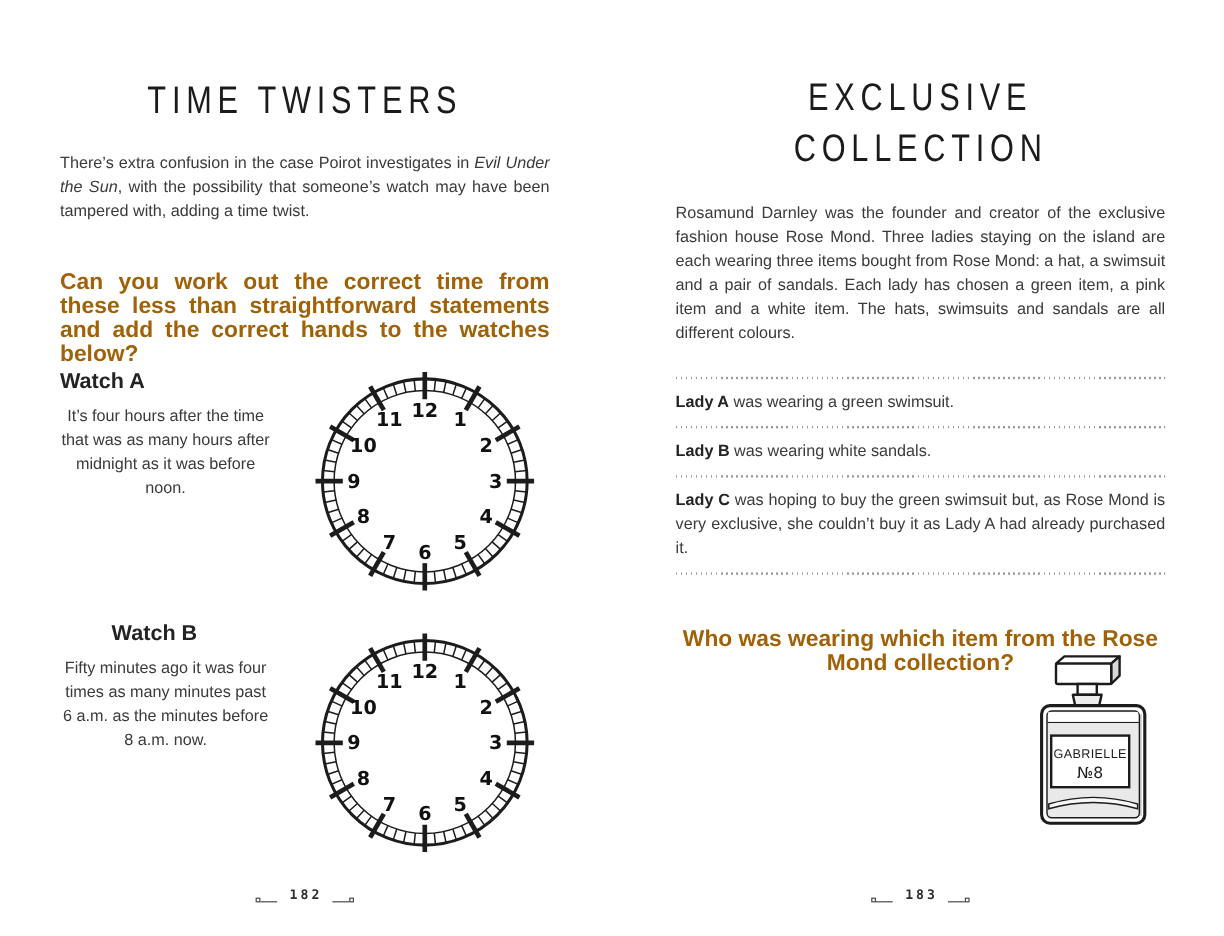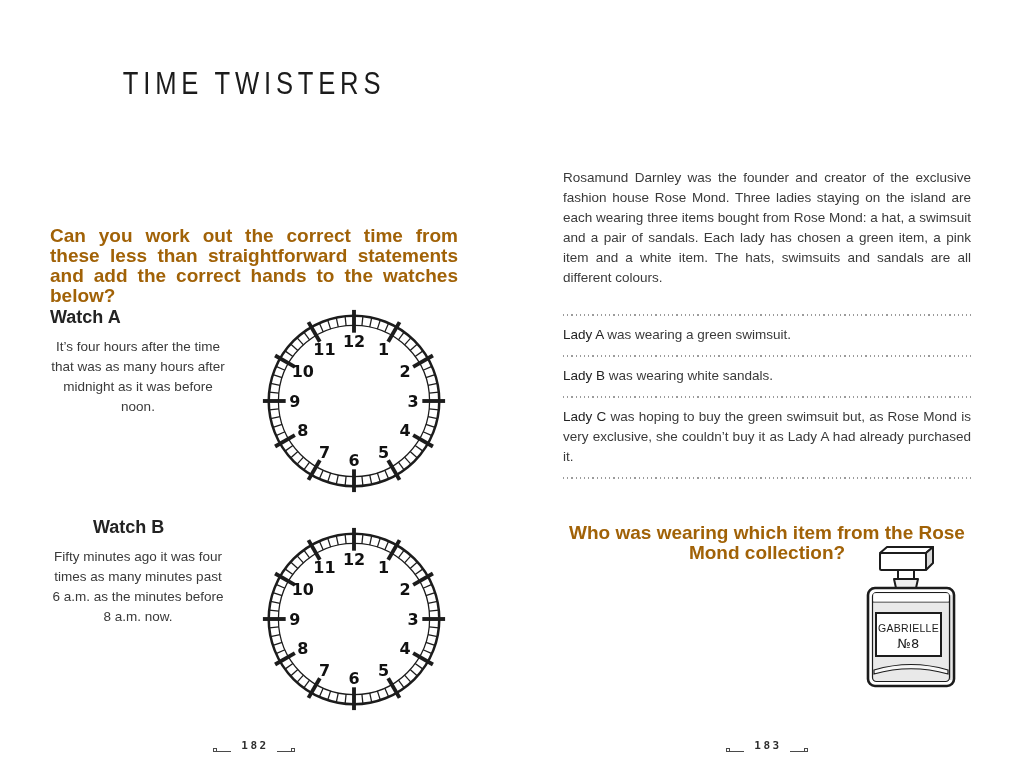--- a/index.html
+++ b/index.html
@@ -230,6 +230,10 @@
 
   <div class="page page-right">
 
+    <div class="deco-title" style="top:60px;">
+      <span class="squeeze">EXCLUSIVE</span><br>
+      <span class="squeeze">COLLECTION</span>
+    </div>
 
     <p class="body-text" style="top:168px; left:0; width:408px;">Rosamund Darnley was the founder and creator of the exclusive fashion house Rose Mond. Three ladies staying on the island are each wearing three items bought from Rose Mond: a hat, a swimsuit and a pair of sandals. Each lady has chosen a green item, a pink item and a white item. The hats, swimsuits and sandals are all different colours.</p>
 

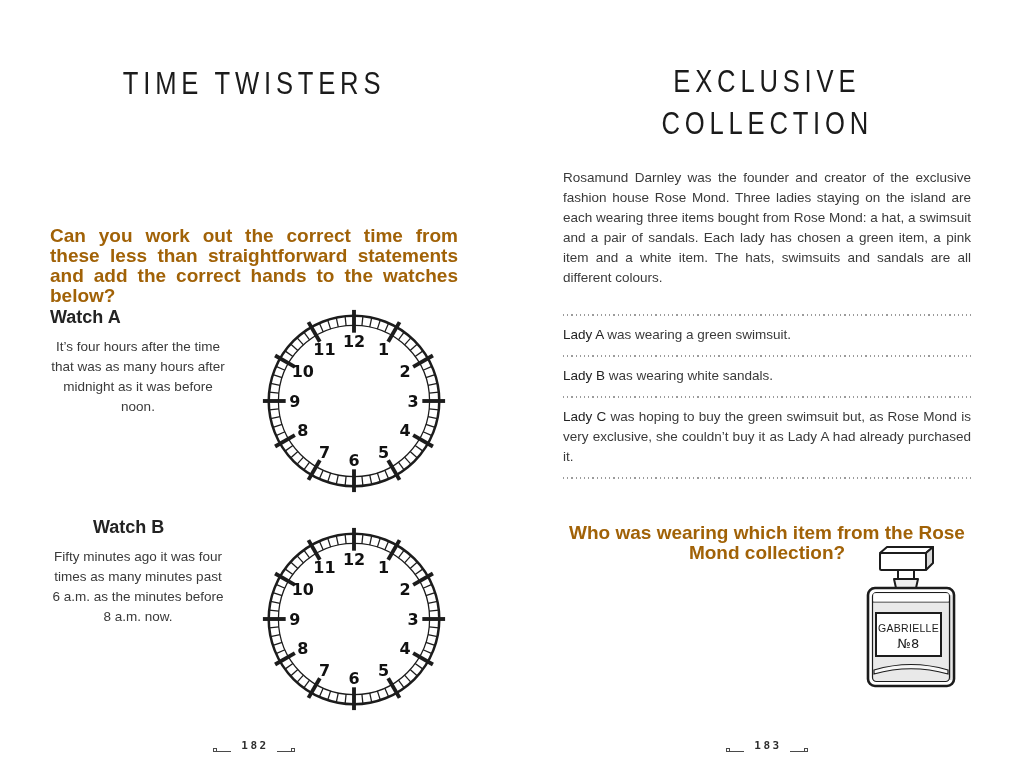--- a/index.html
+++ b/index.html
@@ -48,6 +48,7 @@
       <span class="squeeze">TIME TWISTERS</span>
     </div>
 
+    <p class="body-text" style="top:126px; left:0; width:408px;"><span>There’s extra confusion in the case Poirot investigates in </span><em>Evil Under the Sun</em><span>, with the possibility that someone’s watch may have been tampered with, adding a time twist.</span></p>
 
     <p class="bold-text" style="top:206px; left:0; width:408px;">Can you work out the correct time from these less than straightforward statements and add the correct hands to the watches below?</p>
 

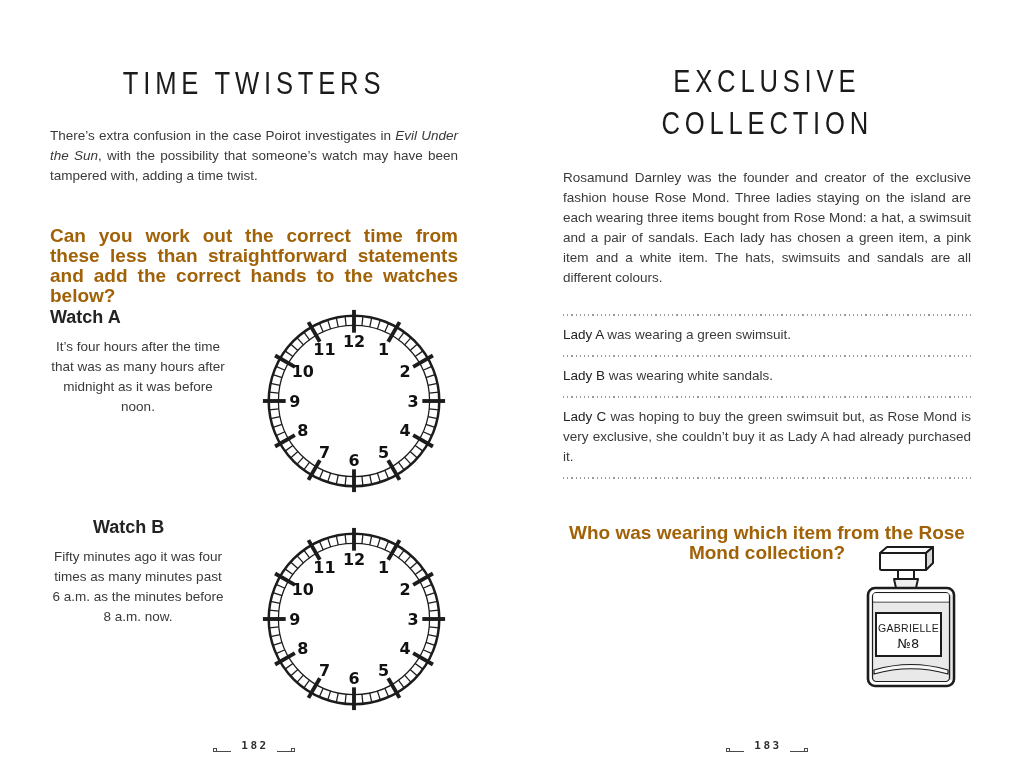--- a/index.html
+++ b/index.html
@@ -27,7 +27,7 @@
   .clue-block { position:absolute; left:0; width:408px; }
   .dotline { height:2px; background:repeating-linear-gradient(90deg,#9b9b9b 0 1.3px, transparent 1.3px 4.2px); }
   .clue { padding:9px 0 10px; font-size:13.5px; line-height:20px; color:#3a3a3a; text-align:justify; }
-  .clue strong { color:#232323; font-weight:400; }
+  .clue strong { color:#232323; font-weight:700; }
 
   .footer { position:absolute; top:739px; left:0; width:100%; display:flex; align-items:flex-end; justify-content:center; }
   .footer .sq { width:4px; height:4px; border:1px solid #4a4a4a; background:#fff; }

